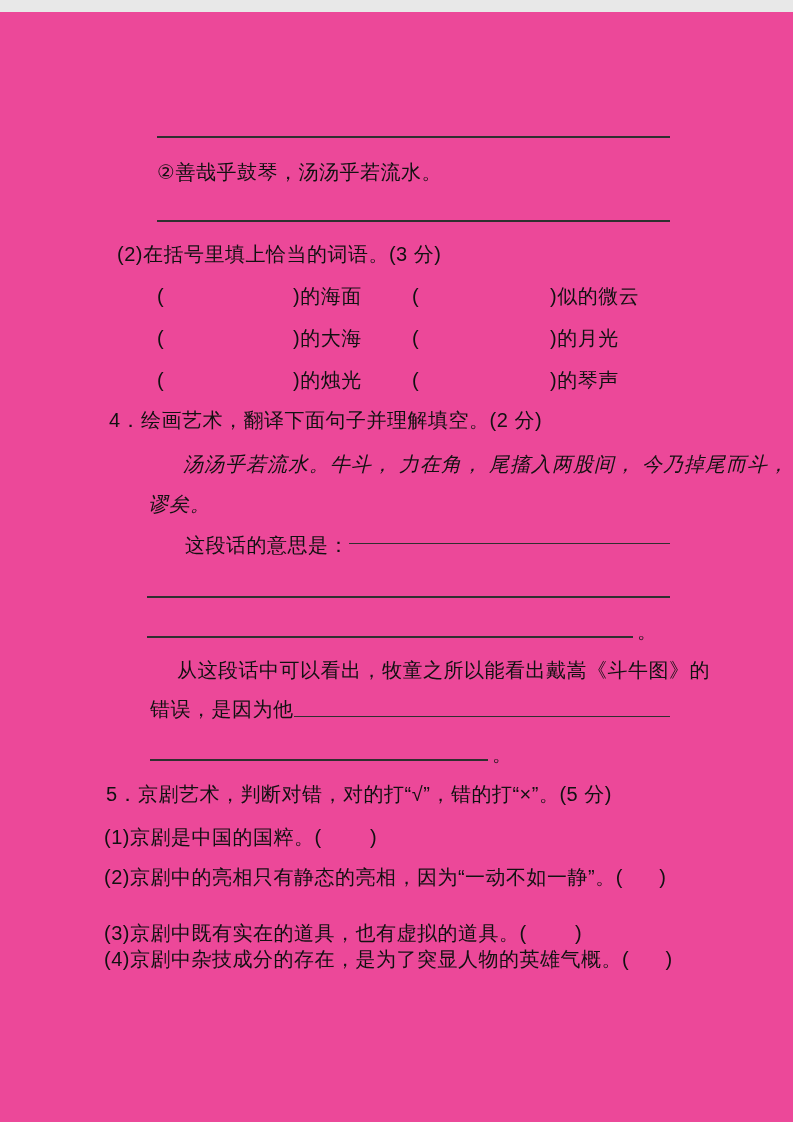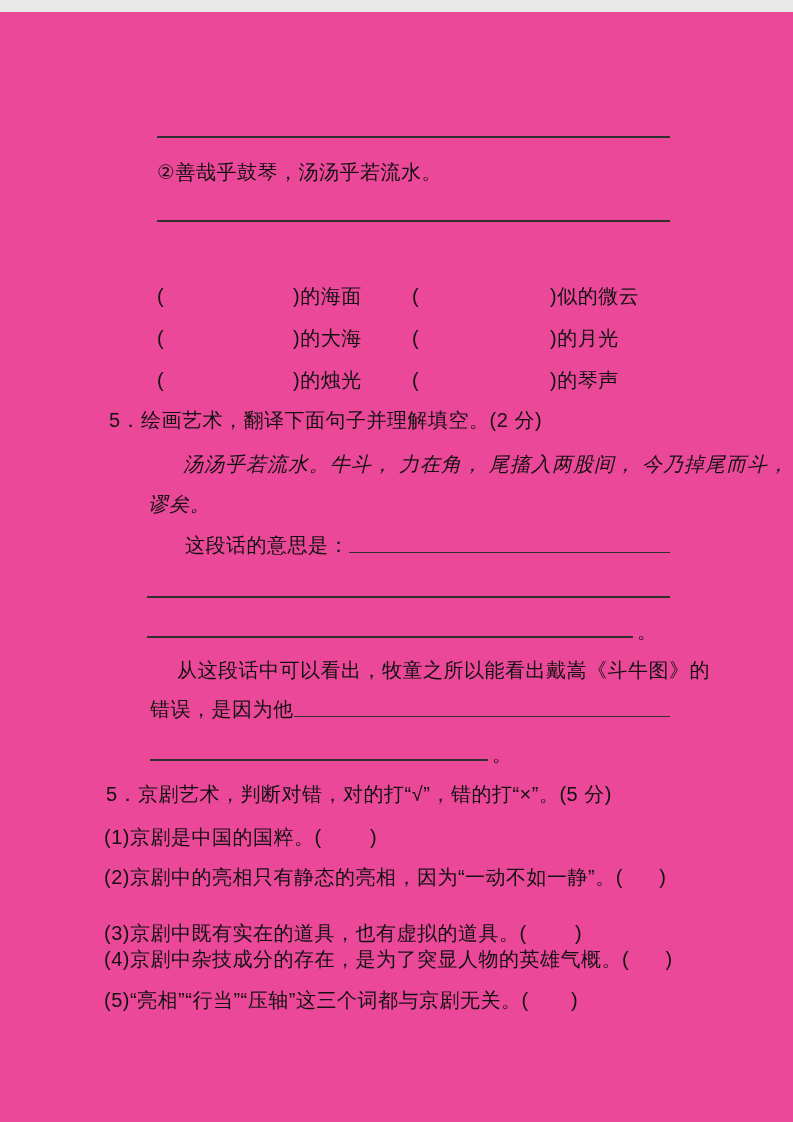--- a/index.html
+++ b/index.html
@@ -63,6 +63,7 @@
 
   <div class="rule" style="left:157px; top:208px; width:513px;"></div>
 
+  <div class="txt" style="left:117px; top:231px;">(2)在括号里填上恰当的词语。(3 分)</div>
 
   <div class="parenrow" style="top:273px;">
     <span class="c1">(</span>

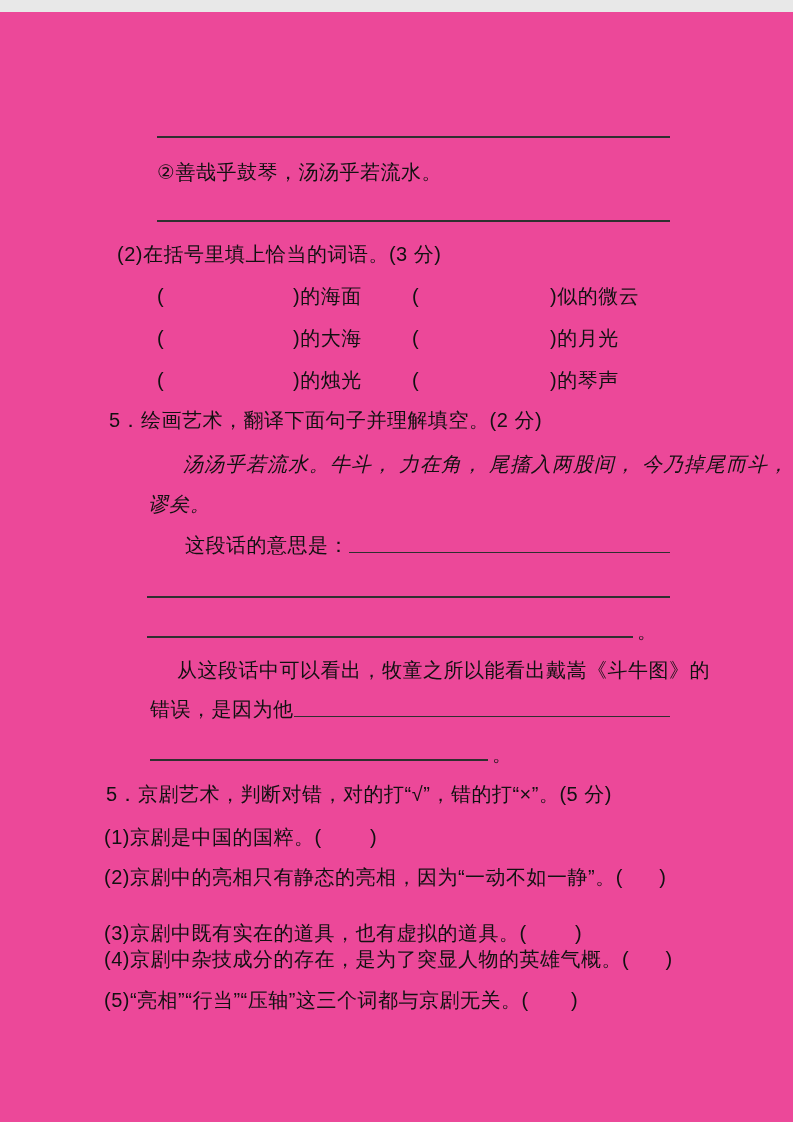--- a/index.html
+++ b/index.html
@@ -84,7 +84,7 @@
     <span class="c4">)的琴声</span>
   </div>
 
-  <div class="txt" style="left:109px; top:397px;">5．绘画艺术，翻译下面句子并理解填空。(2 分)</div>
+  <div class="txt" style="left:109px; top:397px;">4．绘画艺术，翻译下面句子并理解填空。(2 分)</div>
 
   <div class="txt kai" style="left:183px; top:441px;">汤汤乎若流水。牛斗， 力在角， 尾搐入两股间， 今乃掉尾而斗，</div>
   <div class="txt kai" style="left:148px; top:481px;text-align:center;">谬矣。</div>

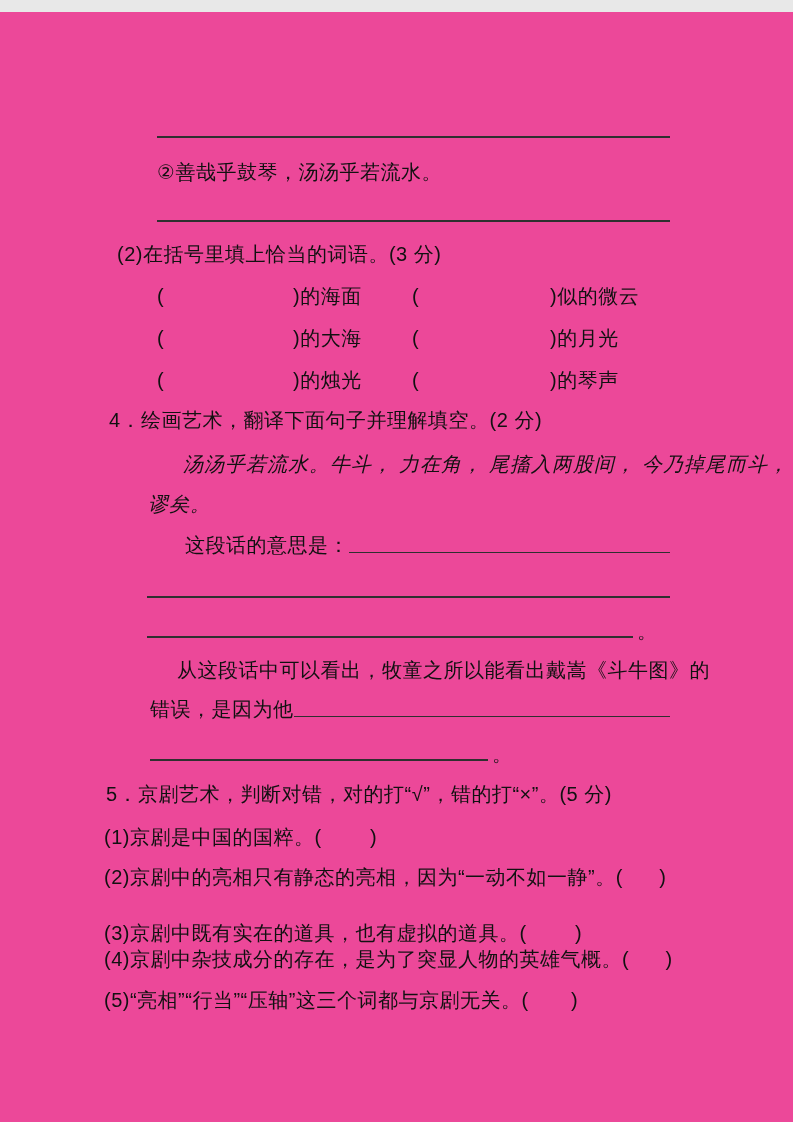--- a/index.html
+++ b/index.html
@@ -89,7 +89,7 @@
   <div class="txt kai" style="left:183px; top:441px;">汤汤乎若流水。牛斗， 力在角， 尾搐入两股间， 今乃掉尾而斗，</div>
   <div class="txt kai" style="left:148px; top:481px;text-align:center;">谬矣。</div>
 
-  <div class="fillrow" style="left:185px; top:522px; width:485px;">
+  <div class="fillrow" style="left:185px; top:522px; width:485px;align-items:center;">
     <span class="prompt">这段话的意思是：</span>
     <span class="fill"></span>
   </div>

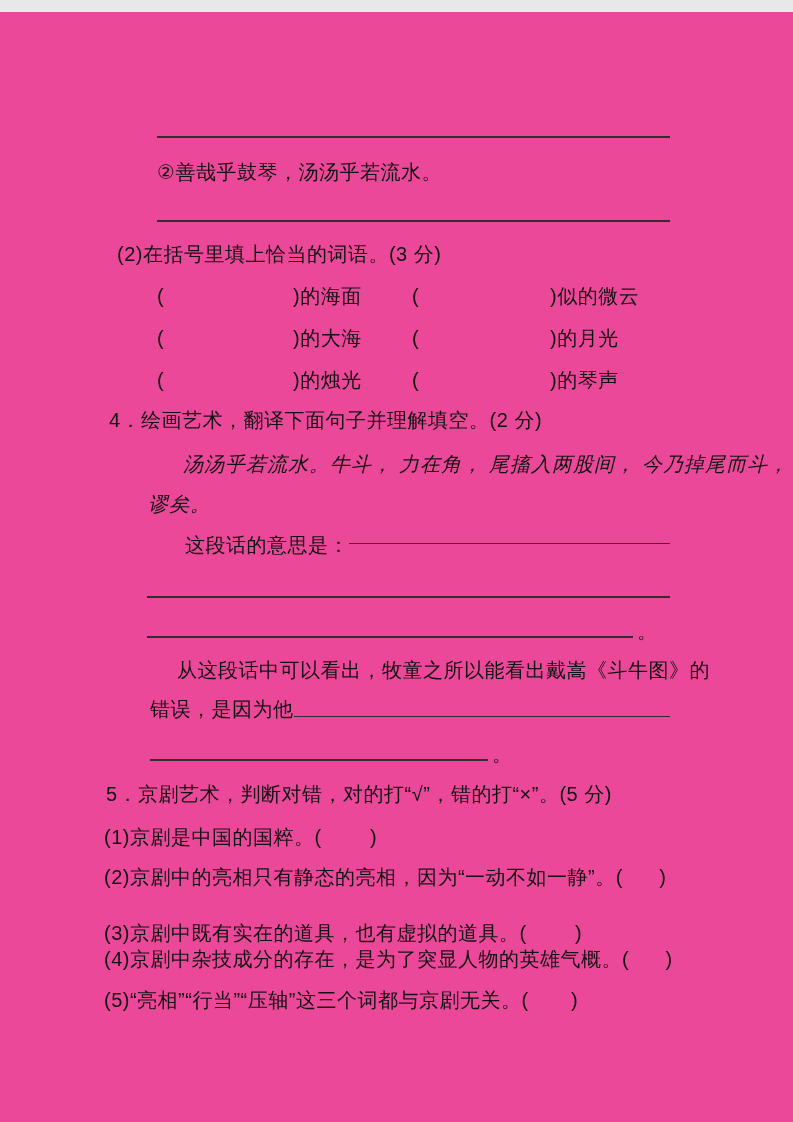--- a/index.html
+++ b/index.html
@@ -115,7 +115,6 @@
   <div class="txt" style="left:104px; top:854px;">(2)京剧中的亮相只有静态的亮相，因为“一动不如一静”。(      )</div>
   <div class="txt" style="left:104px; top:910px;">(3)京剧中既有实在的道具，也有虚拟的道具。(        )</div>
   <div class="txt" style="left:104px; top:936px;">(4)京剧中杂技成分的存在，是为了突显人物的英雄气概。(      )</div>
-  <div class="txt" style="left:104px; top:977px;">(5)“亮相”“行当”“压轴”这三个词都与京剧无关。(       )</div>
 
 </div>
 

